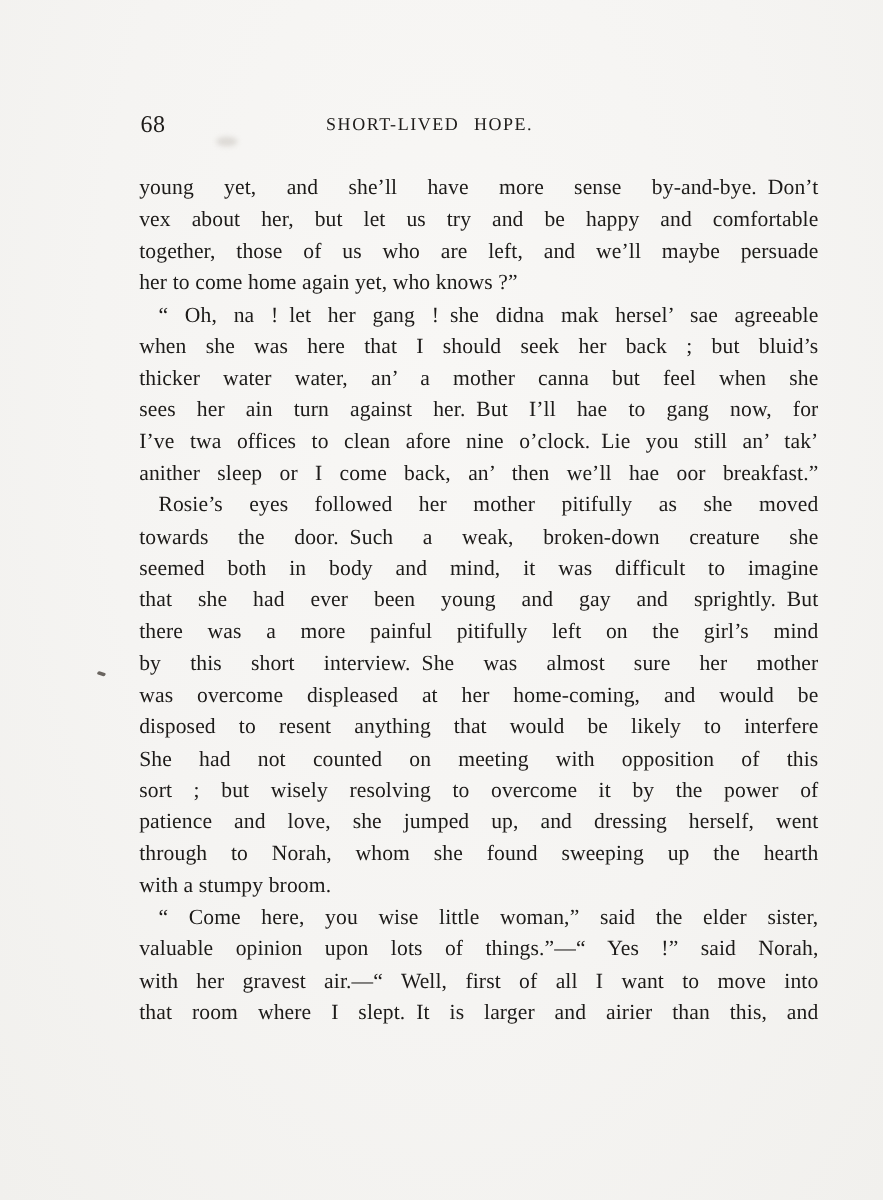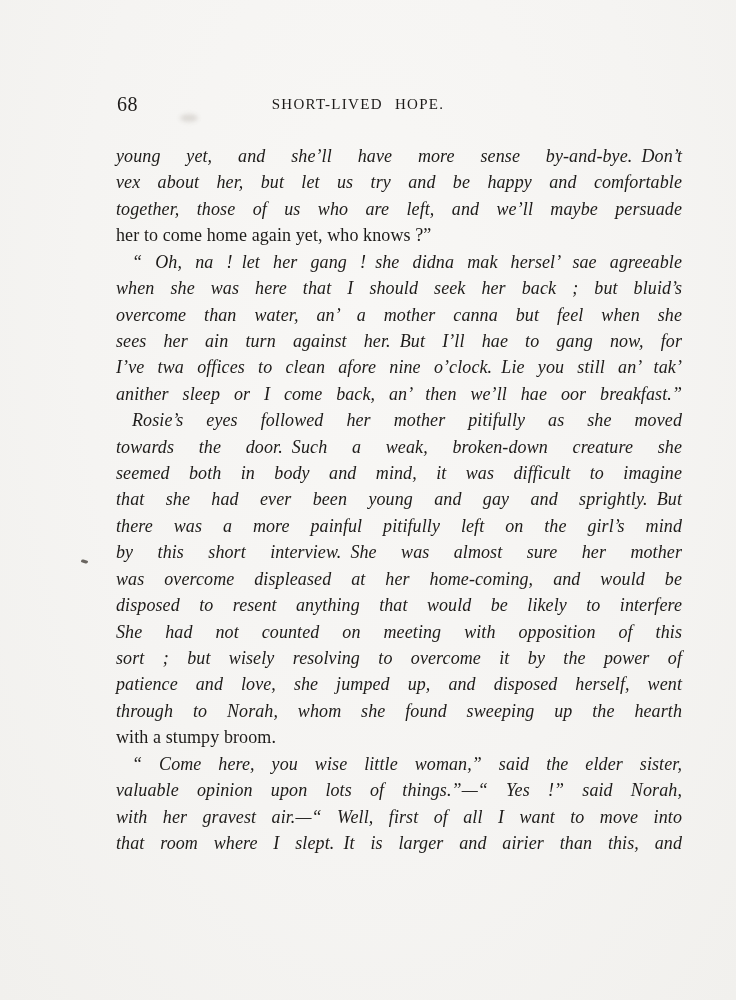--- a/index.html
+++ b/index.html
@@ -58,7 +58,6 @@
     white-space: normal;
     text-align: justify;
     text-align-last: justify;
-    font-style: italic;
   }
   .line.indent { text-indent: 16px; }
   .ink-speck {

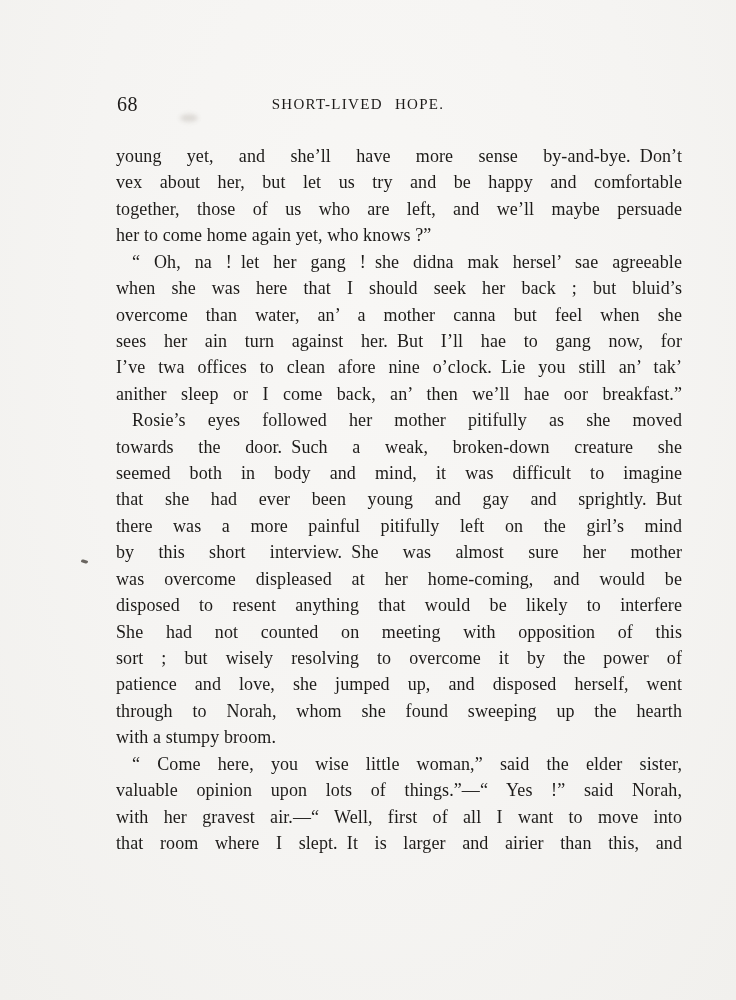--- a/index.html
+++ b/index.html
@@ -100,7 +100,7 @@
       <div class="paragraph">
         <div class="line just indent">“ Oh, na ! let her gang ! she didna mak hersel’ sae agreeable</div>
         <div class="line just">when she was here that I should seek her back ; but bluid’s</div>
-        <div class="line just">overcome than water, an’ a mother canna but feel when she</div>
+        <div class="line just">thicker water water, an’ a mother canna but feel when she</div>
         <div class="line just">sees her ain turn against her. But I’ll hae to gang now, for</div>
         <div class="line just">I’ve twa offices to clean afore nine o’clock. Lie you still an’ tak’</div>
         <div class="line just">anither sleep or I come back, an’ then we’ll hae oor breakfast.”</div>

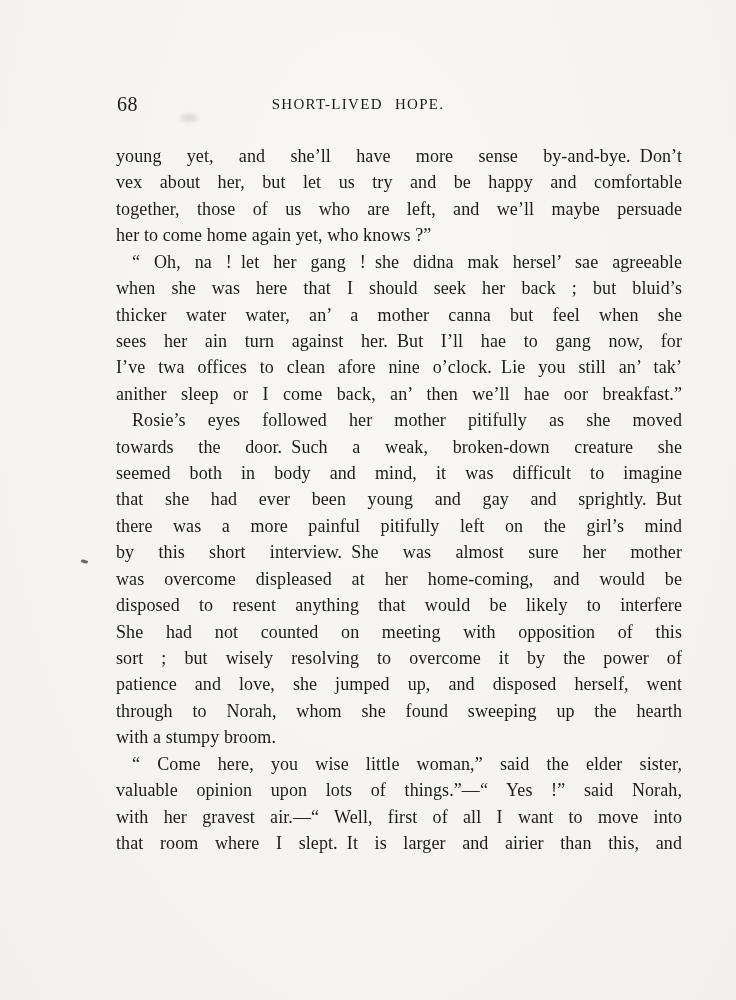--- a/index.html
+++ b/index.html
@@ -116,7 +116,7 @@
         <div class="line just">disposed to resent anything that would be likely to interfere</div>
         <div class="line just">She had not counted on meeting with opposition of this</div>
         <div class="line just">sort ; but wisely resolving to overcome it by the power of</div>
-        <div class="line just">patience and love, she jumped up, and disposed herself, went</div>
+        <div class="line just">patience and love, she jumped up, and dressing herself, went</div>
         <div class="line just">through to Norah, whom she found sweeping up the hearth</div>
         <div class="line">with a stumpy broom.</div>
       </div>

